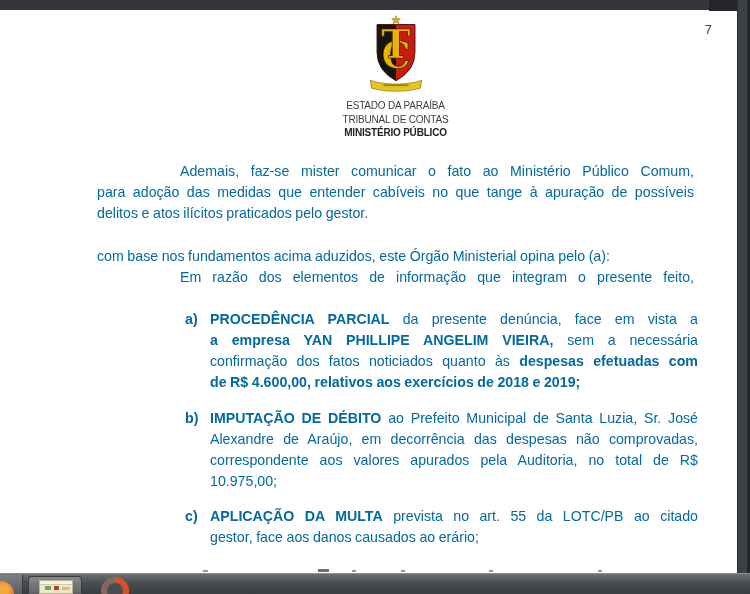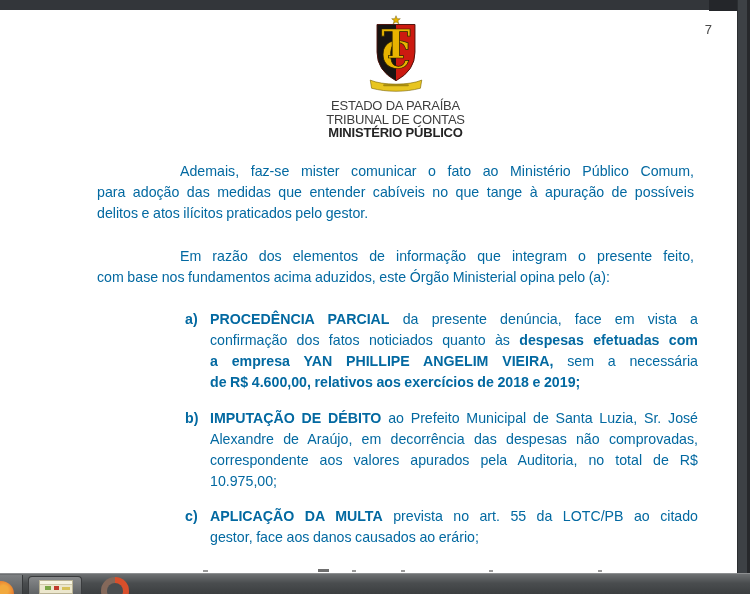--- a/index.html
+++ b/index.html
@@ -20,7 +20,7 @@
   
   .letterhead { position:absolute; left:97px; top:5px; width:597px; text-align:center; }
   .logo-svg { width:68px; height:80px; display:inline-block; }
-  .org-line { font-size:13px; line-height:13.5px; color:#3d3d3d; letter-spacing:-0.2px; }
+  .org-line { font-size:10px; line-height:13.5px; color:#3d3d3d; letter-spacing:-0.2px; }
   .org-line.bold { font-weight:bold; color:#242424; }
 
   

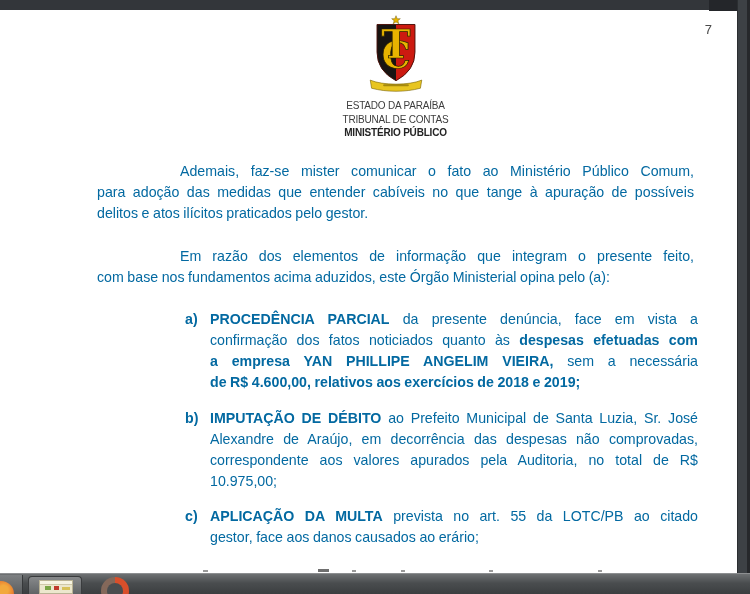--- a/index.html
+++ b/index.html
@@ -101,8 +101,8 @@
           <div class="line"><span>delitos e atos ilícitos praticados pelo gestor.</span></div>
         </div>
       <div class="para para-2">
+          <div class="line"><span>com base nos fundamentos acima aduzidos, este Órgão Ministerial opina pelo (a):</span></div>
           <div class="line just indent"><span>Em razão dos elementos de informação que integram o presente feito,</span></div>
-          <div class="line"><span>com base nos fundamentos acima aduzidos, este Órgão Ministerial opina pelo (a):</span></div>
         </div>
 
       <div class="opinion-list">

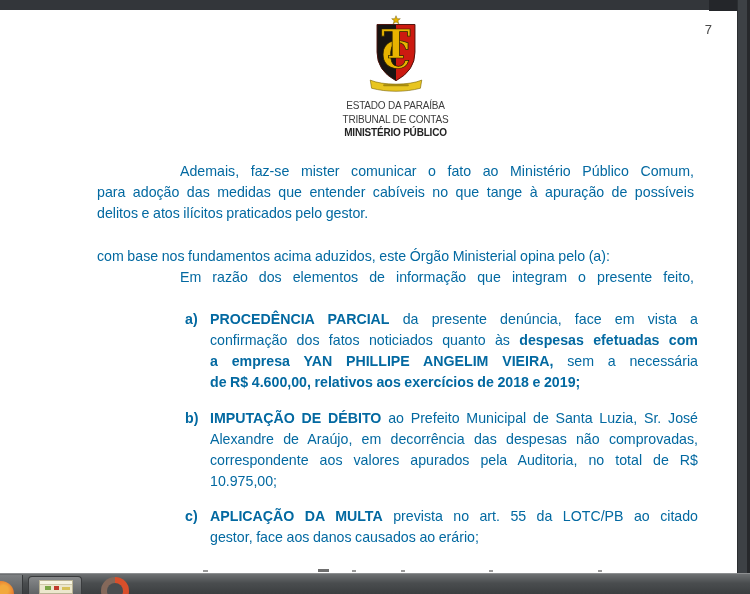--- a/index.html
+++ b/index.html
@@ -110,8 +110,8 @@
           <div class="item-label">a)</div>
           <div class="item-text">
               <div class="line just"><span class="bold">PROCEDÊNCIA PARCIAL</span><span> da presente denúncia, face em vista a</span></div>
+              <div class="line just"><span class="bold">a empresa YAN PHILLIPE ANGELIM VIEIRA,</span><span> sem a necessária</span></div>
               <div class="line just"><span>confirmação dos fatos noticiados quanto às </span><span class="bold">despesas efetuadas com</span></div>
-              <div class="line just"><span class="bold">a empresa YAN PHILLIPE ANGELIM VIEIRA,</span><span> sem a necessária</span></div>
               <div class="line"><span class="bold">de R$ 4.600,00, relativos aos exercícios de 2018 e 2019;</span></div>
             </div>
         </div>

